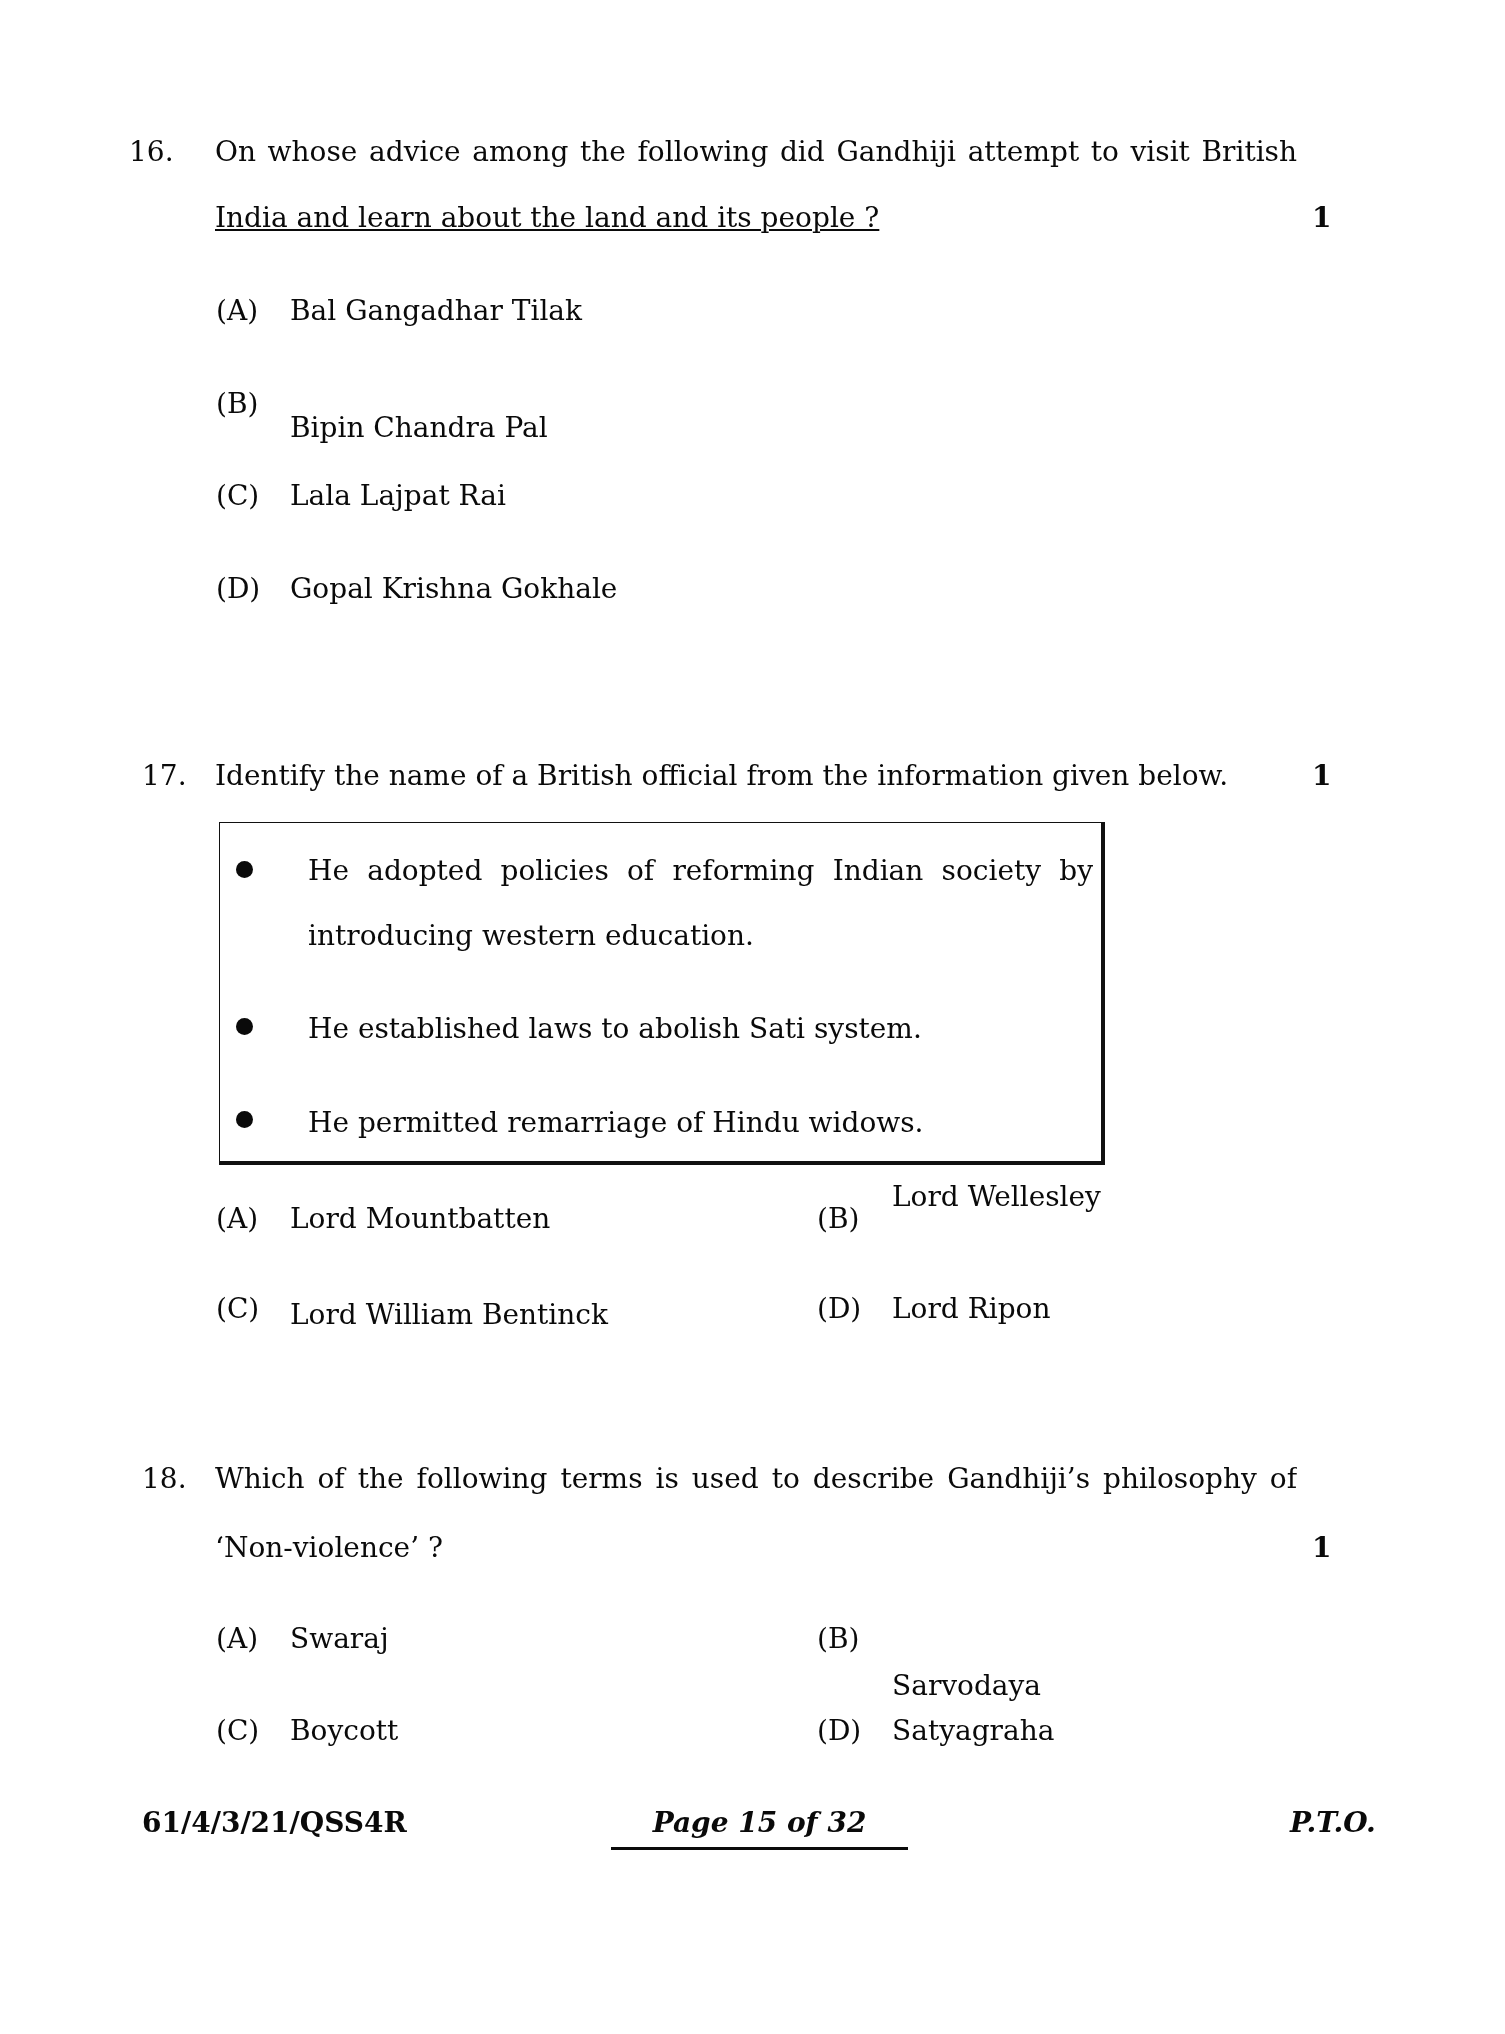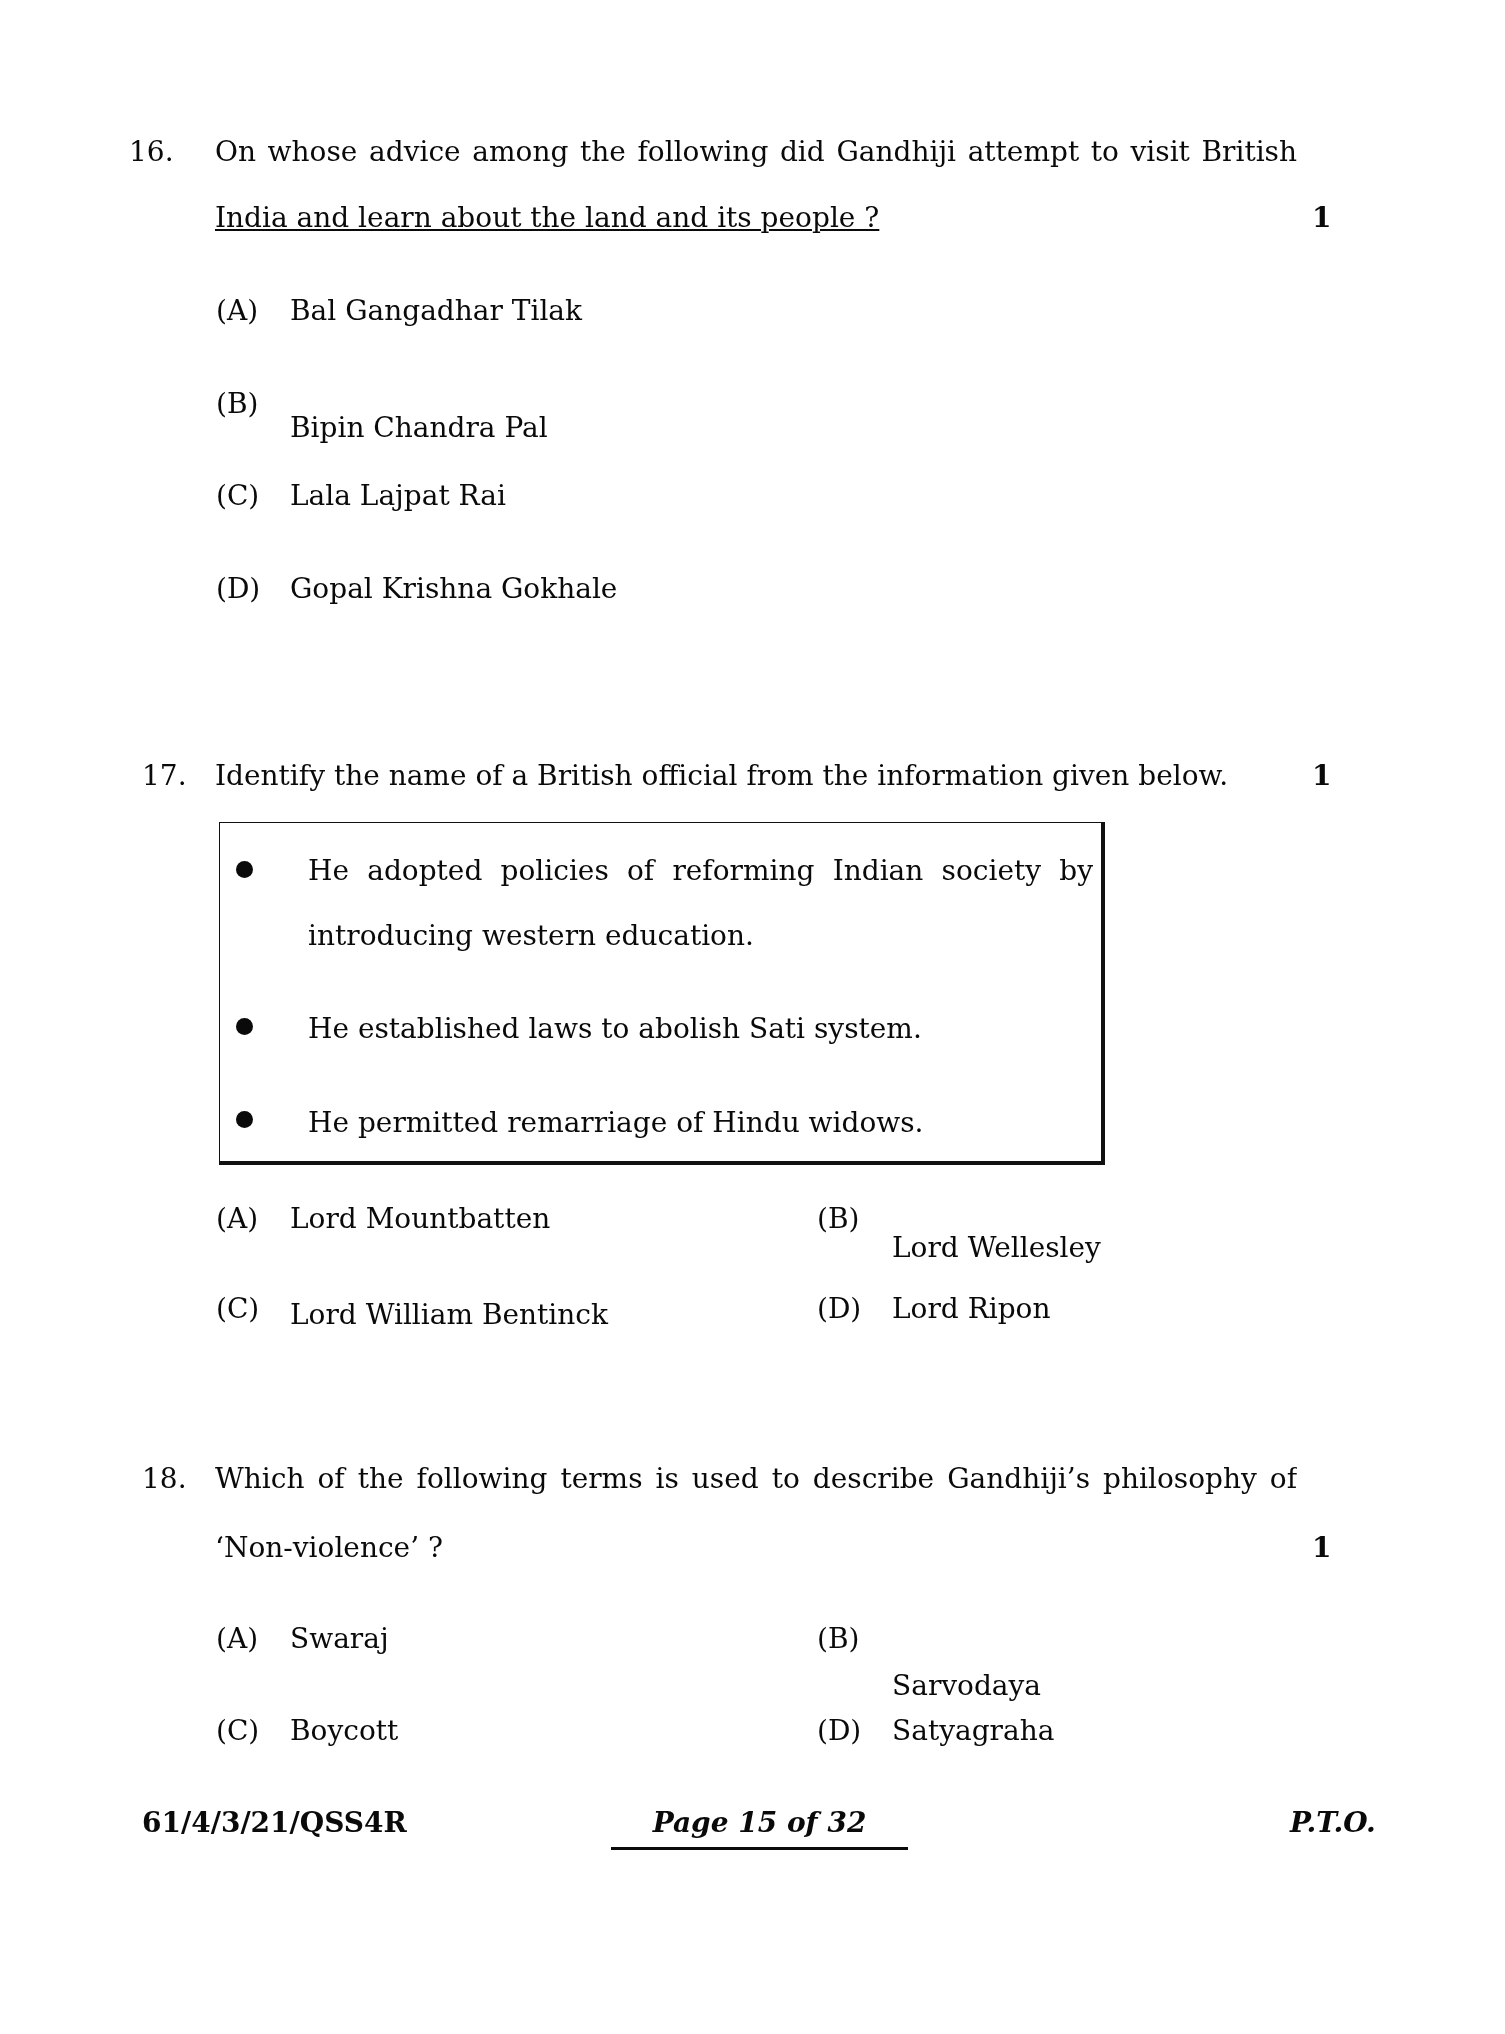--- a/index.html
+++ b/index.html
@@ -66,7 +66,7 @@
   </div>
   <div>
     <div class="opt-label" style="left:817px; top:1201px;">(B)</div>
-    <div class="opt-text" style="left:892px; top:1230px;">Lord Wellesley</div>
+    <div class="opt-text" style="left:892px; top:1179px;">Lord Wellesley</div>
   </div>
   <div>
     <div class="opt-label" style="left:216px; top:1291px;">(C)</div>

